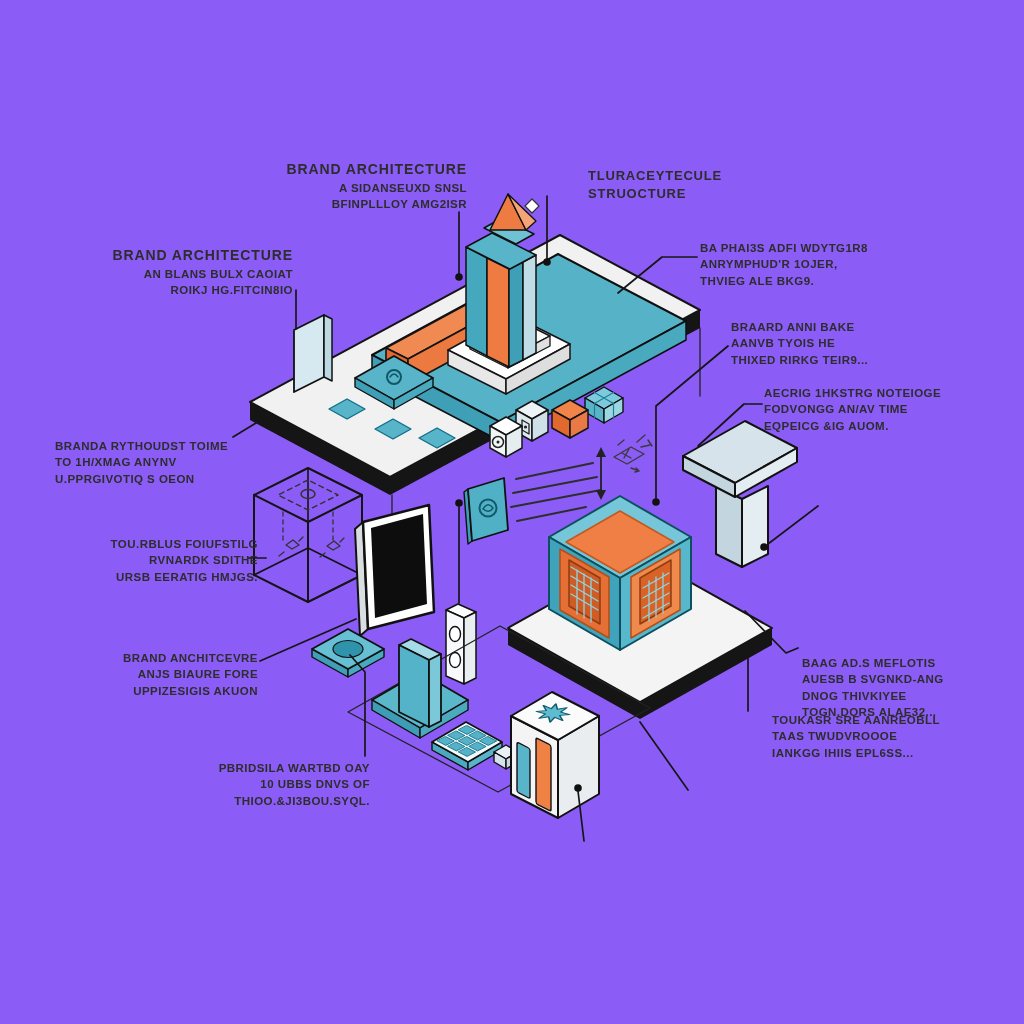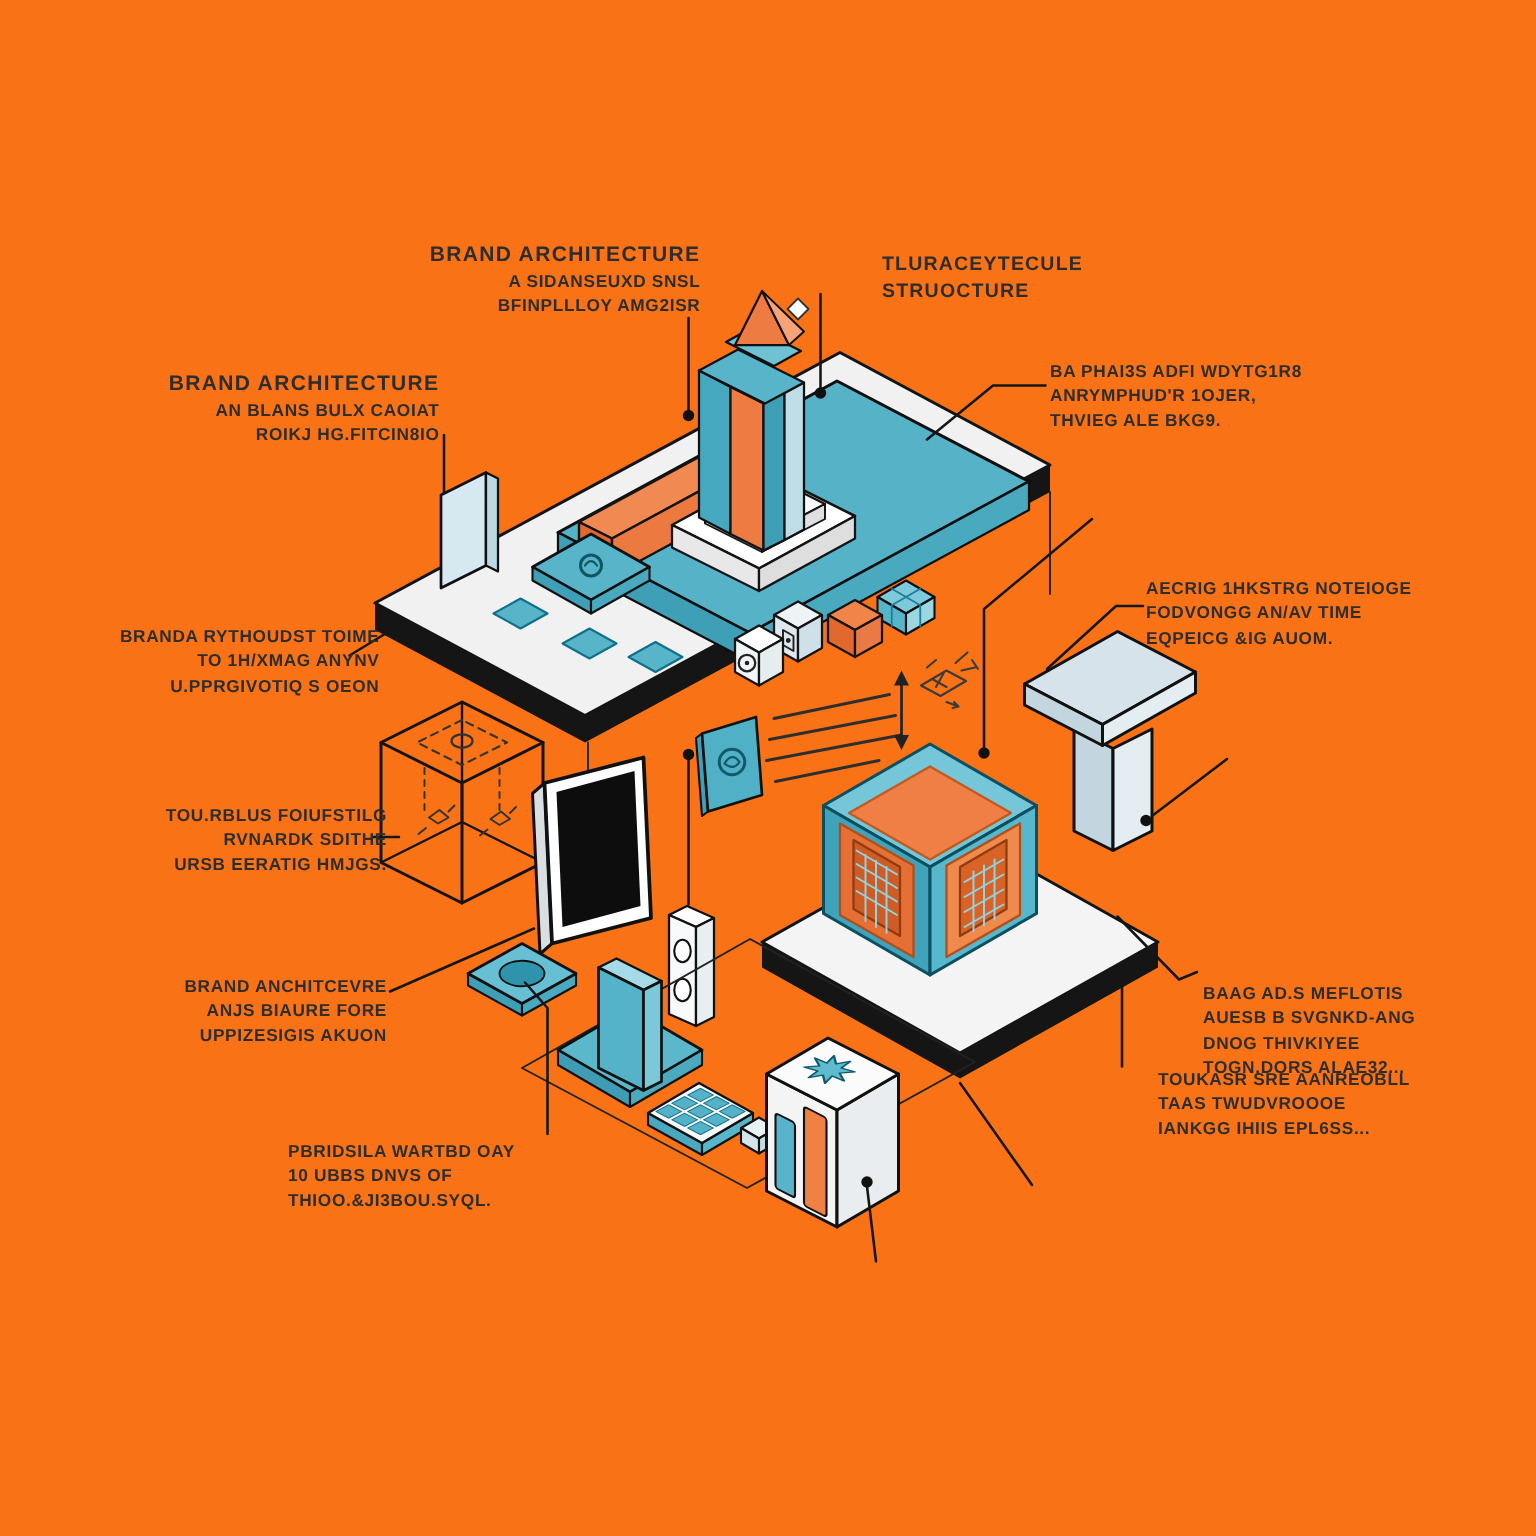--- a/index.html
+++ b/index.html
@@ -3,7 +3,7 @@
 <meta charset="utf-8">
 <style>
   html,body{margin:0;padding:0;background:#fff;}
-  .stage{position:relative;width:1024px;height:1024px;background:#f97316;overflow:hidden;
+  .stage{position:relative;width:1024px;height:1024px;background:#8b5cf6;overflow:hidden;
          font-family:"Liberation Sans",sans-serif;}
   .scene{position:absolute;left:0;top:0;}
   .label{position:absolute;font-weight:bold;font-size:11.5px;line-height:1.42;color:#2d2d2d;

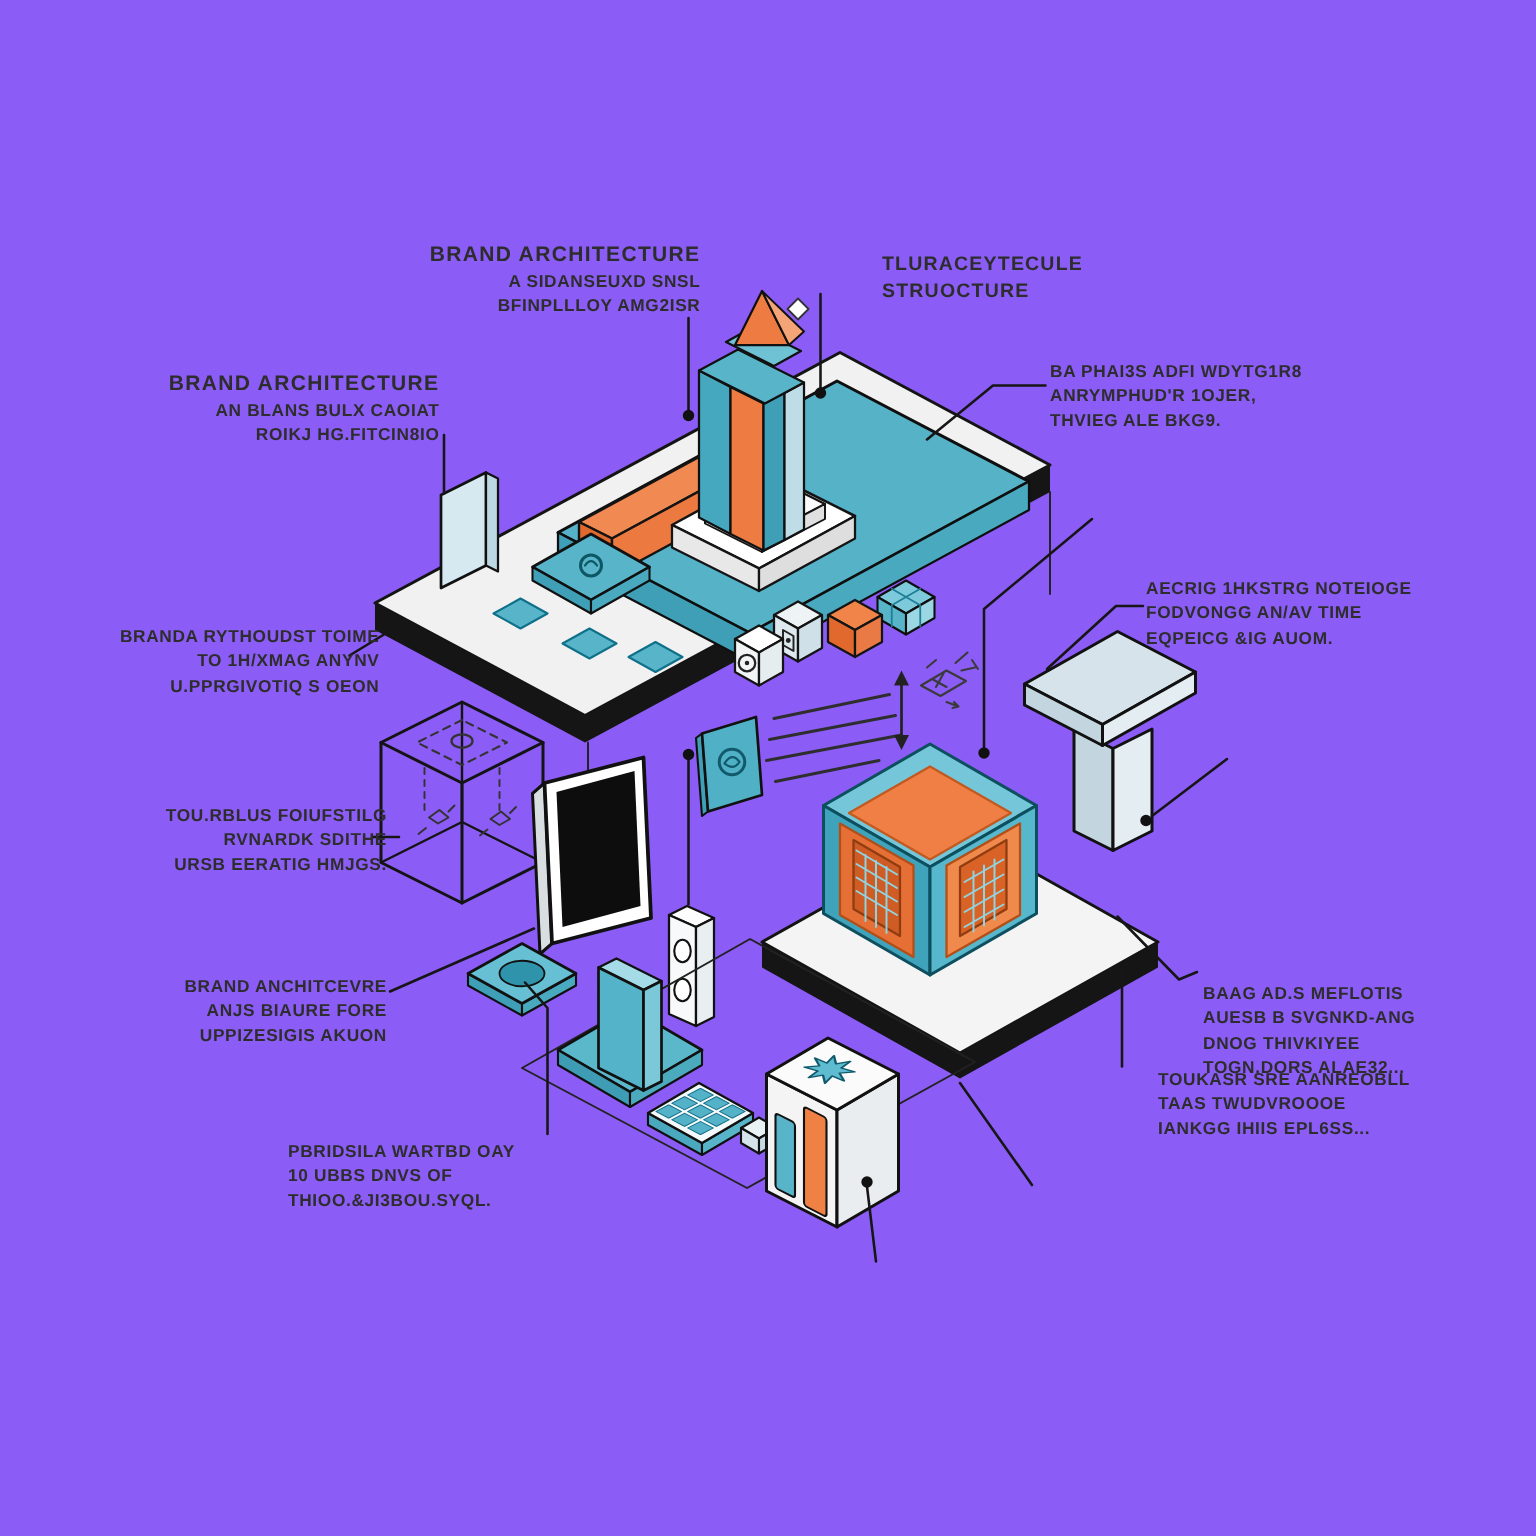--- a/index.html
+++ b/index.html
@@ -279,6 +279,9 @@
 <div class="label" style="left:700px;top:240px;width:225px">BA PHAI3S ADFI WDYTG1R8
 ANRYMPHUD'R 1OJER,
 THVIEG ALE BKG9.</div>
+<div class="label" style="left:731px;top:319px;width:215px">BRAARD ANNI BAKE
+AANVB TYOIS HE
+THIXED RIRKG TEIR9...</div>
 <div class="label" style="left:55px;top:417px;width:198px;text-align:right">BRANDA RYTHOUDST TOIME
 TO 1H/XMAG ANYNV
 U.PPRGIVOTIQ S OEON</div>

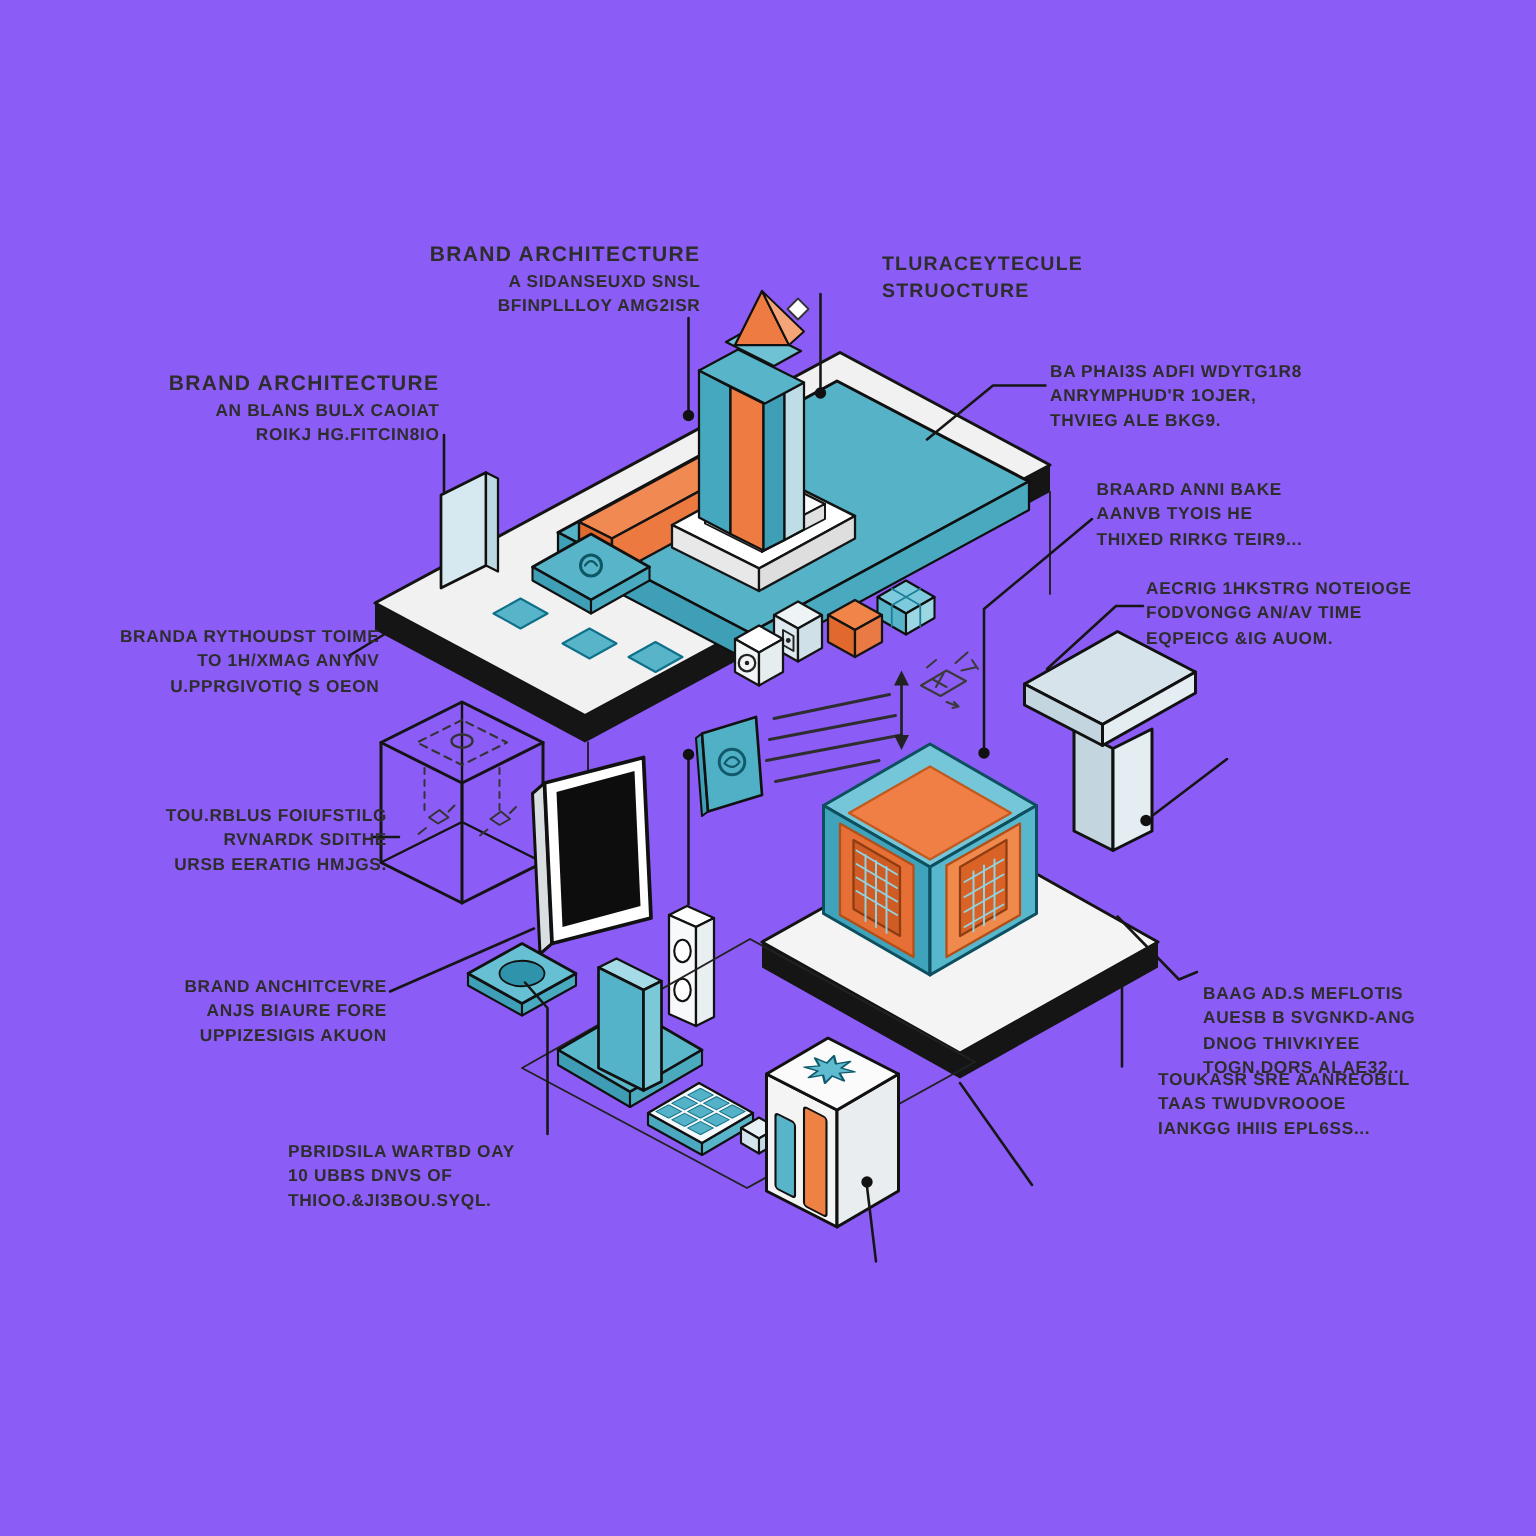--- a/index.html
+++ b/index.html
@@ -282,7 +282,7 @@
 <div class="label" style="left:731px;top:319px;width:215px">BRAARD ANNI BAKE
 AANVB TYOIS HE
 THIXED RIRKG TEIR9...</div>
-<div class="label" style="left:55px;top:417px;width:198px;text-align:right">BRANDA RYTHOUDST TOIME
+<div class="label" style="left:55px;top:438px;width:198px;text-align:left">BRANDA RYTHOUDST TOIME
 TO 1H/XMAG ANYNV
 U.PPRGIVOTIQ S OEON</div>
 <div class="label" style="left:764px;top:385px;width:220px">AECRIG 1HKSTRG NOTEIOGE

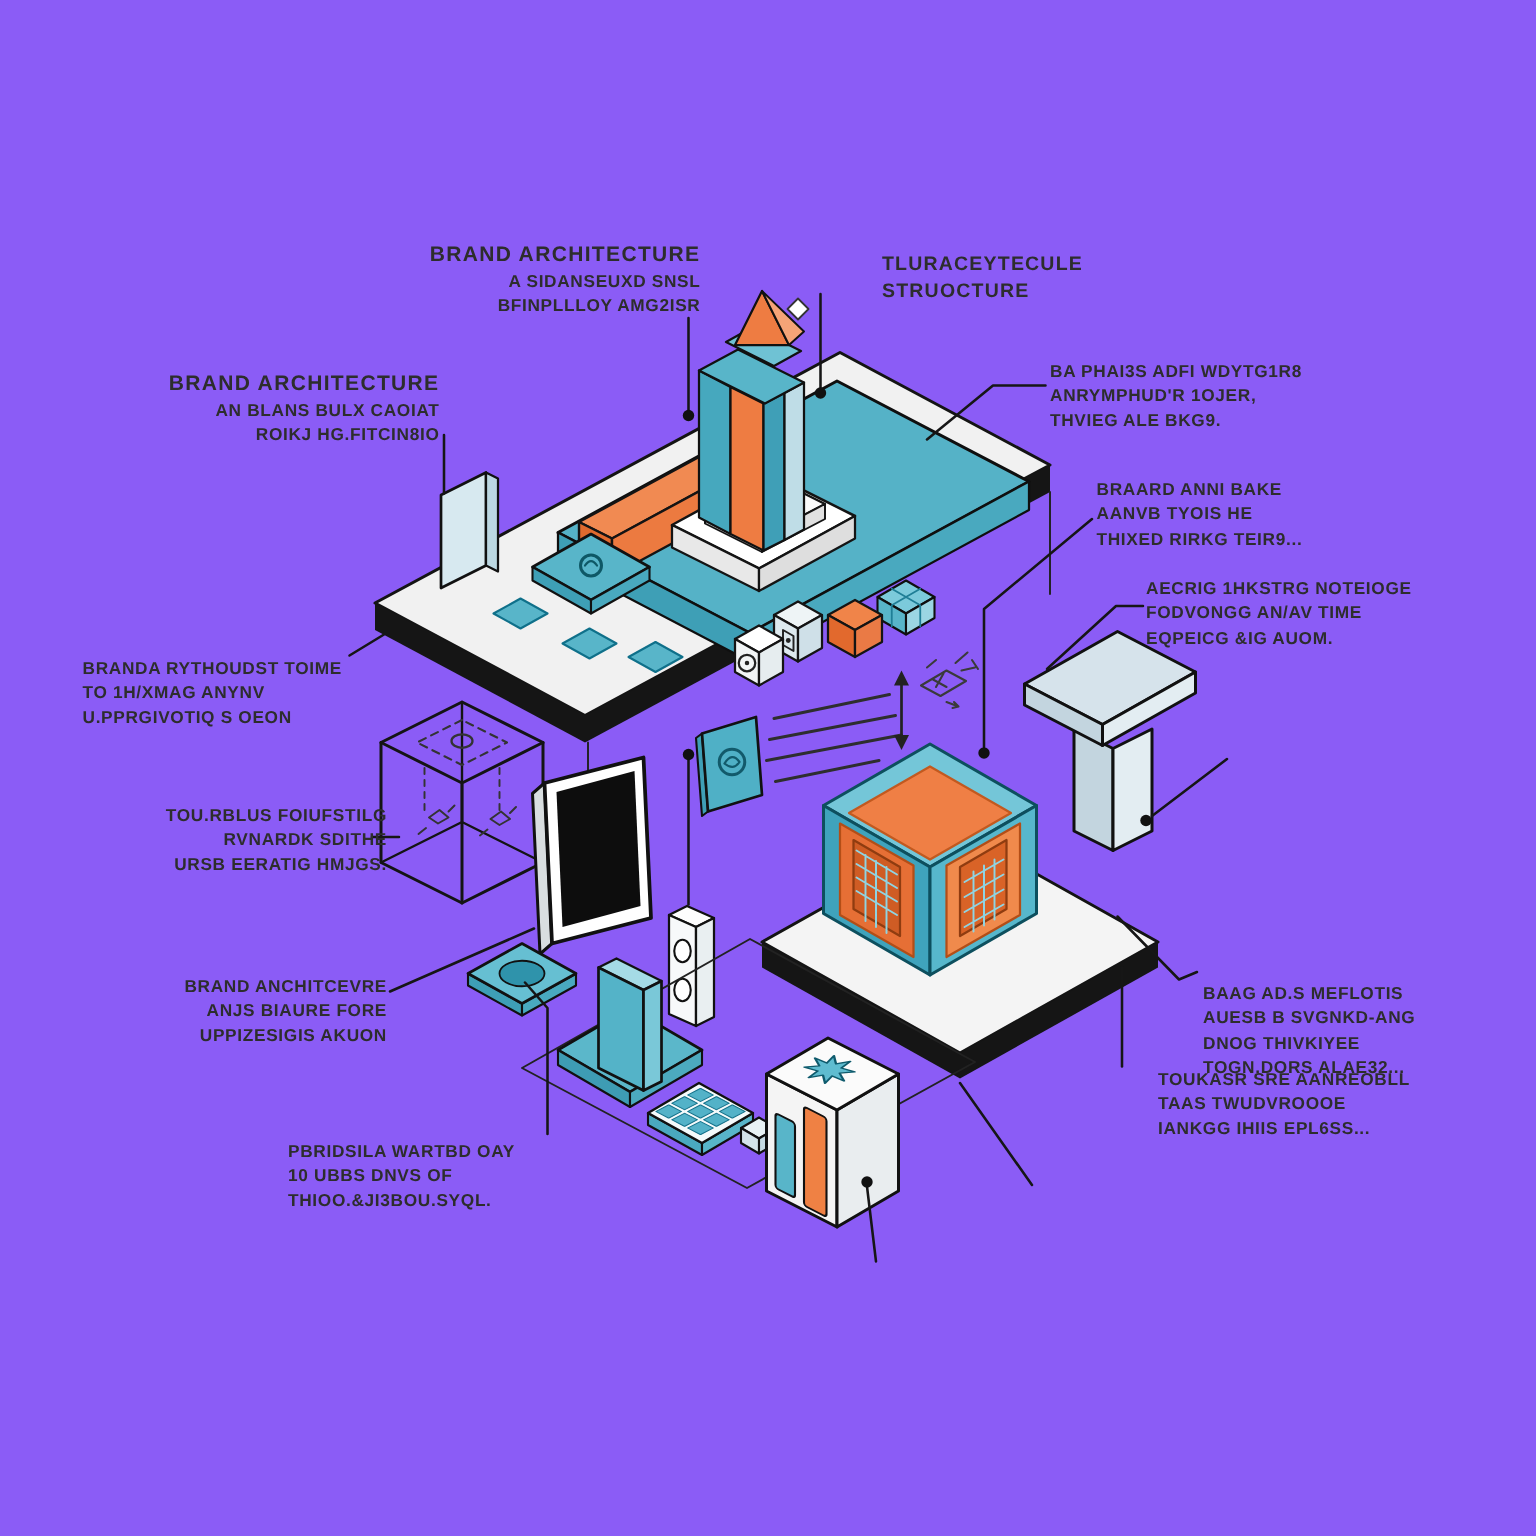--- a/index.html
+++ b/index.html
@@ -301,7 +301,7 @@
 <div class="label" style="left:772px;top:712px;width:225px">TOUKASR SRE AANREOBLL
 TAAS TWUDVROOOE
 IANKGG IHIIS EPL6SS...</div>
-<div class="label" style="left:192px;top:760px;width:178px;text-align:left">PBRIDSILA WARTBD OAY
+<div class="label" style="left:192px;top:760px;width:178px;text-align:right">PBRIDSILA WARTBD OAY
 10 UBBS DNVS OF
 THIOO.&amp;JI3BOU.SYQL.</div>
 

